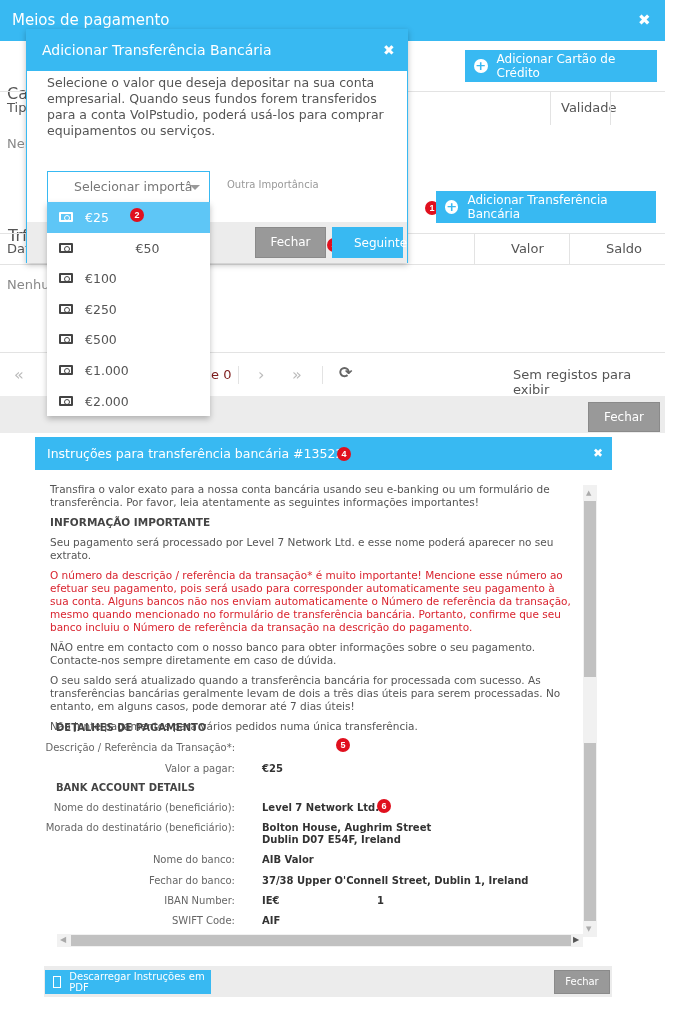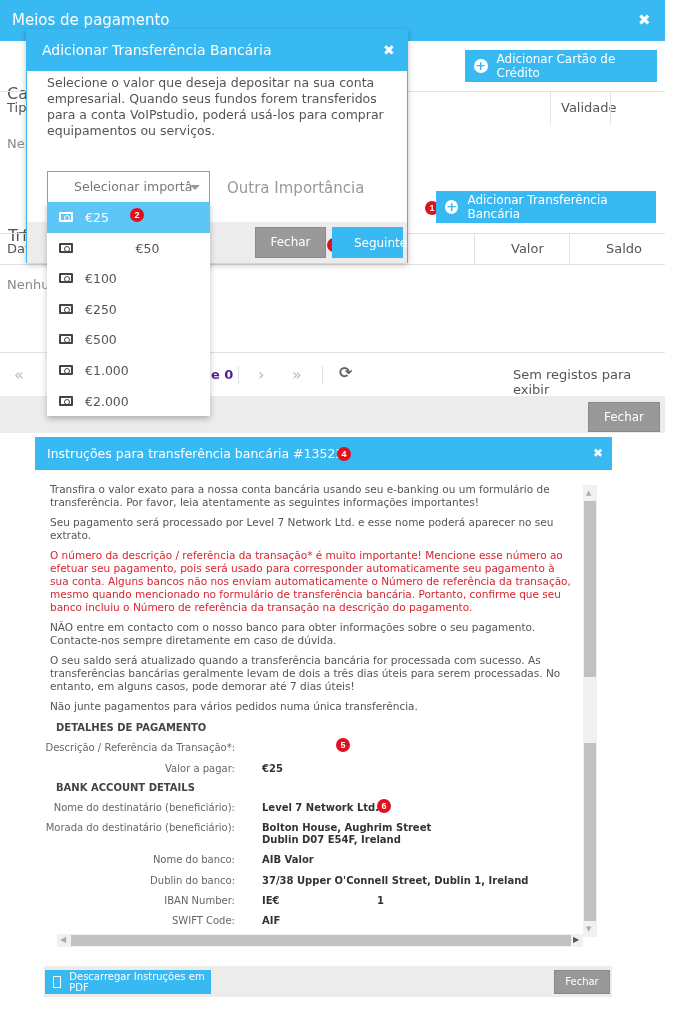--- a/index.html
+++ b/index.html
@@ -32,7 +32,7 @@
   .atb-text { left: 20px; top: 45px; width: 350px; font-size: 12.5px; line-height: 16px; color: #555; }
   .select-box { left: 20px; top: 141px; width: 163px; height: 32px; border: 1px solid #38b9f2; background: #fff; font-size: 12.5px; color: #777; line-height: 30px; padding-left: 26px; }
   .caret { left: 142px; top: 13px; width: 0; height: 0; border-left: 5px solid transparent; border-right: 5px solid transparent; border-top: 5px solid #999; }
-  .other-link { left: 200px; top: 149px; font-size: 15px; color: #999; }
+  .other-link { left: 200px; top: 149px; font-size: 10px; color: #999; }
   .atb-footer { left: 0; top: 192px; width: 380px; height: 41px; background: #ececec; }
 
   

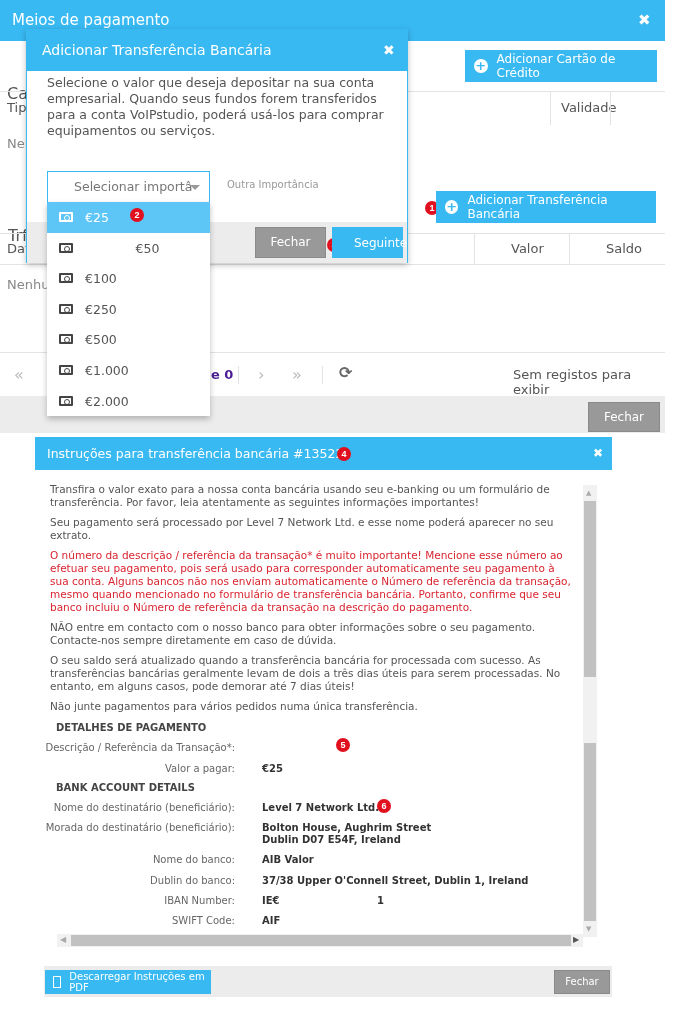--- a/index.html
+++ b/index.html
@@ -103,7 +103,7 @@
 
   <div class="abs hline" style="left:0;top:352px;width:665px;"></div>
   <span class="abs pager" style="left:14px;top:365px;font-size:16px;">«</span>
-  <span class="abs" style="left:211px;top:367px;font-size:13px;color:#4c1d95;font-weight:bold;">e 0</span>
+  <span class="abs" style="left:211px;top:367px;font-size:13px;color:#7f1d1d;">e 0</span>
   <div class="abs vline" style="left:238px;top:366px;height:18px;"></div>
   <span class="abs pager" style="left:258px;top:365px;font-size:16px;">›</span>
   <span class="abs pager" style="left:292px;top:365px;font-size:16px;">»</span>

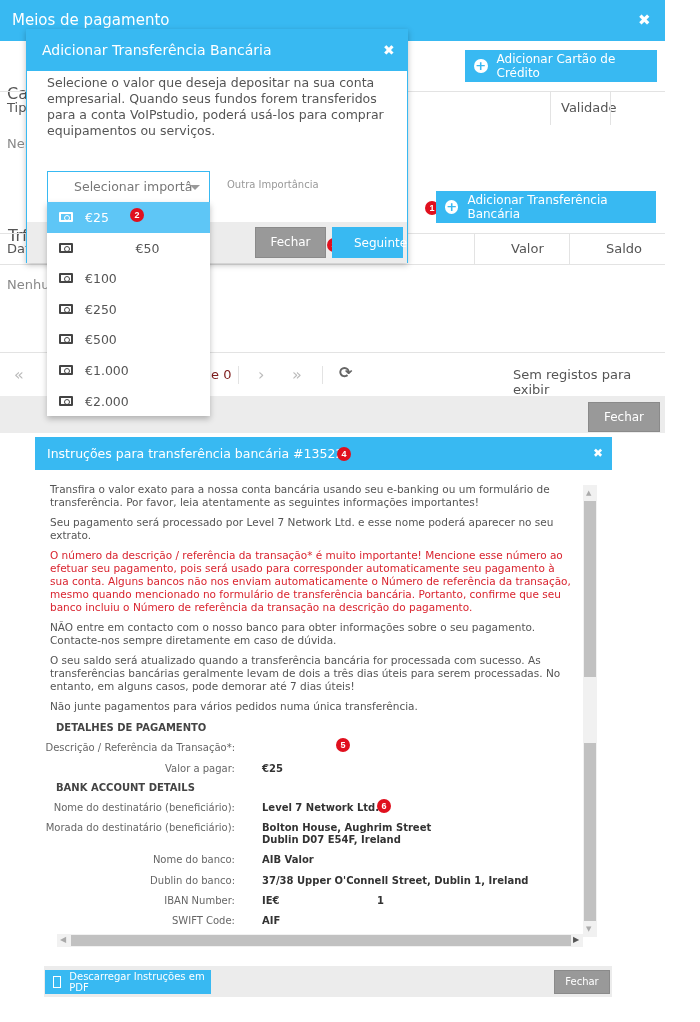--- a/index.html
+++ b/index.html
@@ -175,6 +175,7 @@
 
   <div class="abs ins-body">
     <p>Transfira o valor exato para a nossa conta bancária usando seu e-banking ou um formulário de transferência. Por favor, leia atentamente as seguintes informações importantes!</p>
+    <div class="bold-h">INFORMAÇÃO IMPORTANTE</div>
     <p>Seu pagamento será processado por Level 7 Network Ltd. e esse nome poderá aparecer no seu extrato.</p>
     <p class="red">O número da descrição / referência da transação* é muito importante! Mencione esse número ao efetuar seu pagamento, pois será usado para corresponder automaticamente seu pagamento à sua conta. Alguns bancos não nos enviam automaticamente o Número de referência da transação, mesmo quando mencionado no formulário de transferência bancária. Portanto, confirme que seu banco incluiu o Número de referência da transação na descrição do pagamento.</p>
     <p>NÃO entre em contacto com o nosso banco para obter informações sobre o seu pagamento. Contacte-nos sempre diretamente em caso de dúvida.</p>

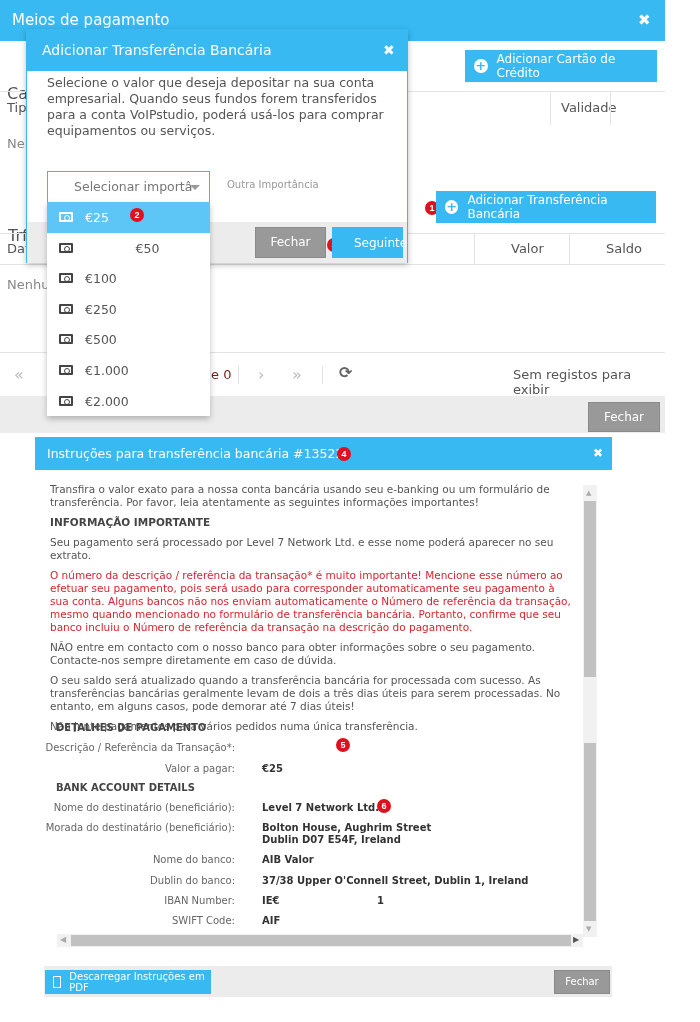--- a/index.html
+++ b/index.html
@@ -212,7 +212,7 @@
     <span class="detail-val">AIB Valor</span>
   </div>
   <div class="detail-row" style="left:0;top:438px;">
-    <span class="detail-label" style="left:0;">Dublin do banco:</span>
+    <span class="detail-label" style="left:0;">Fechar do banco:</span>
     <span class="detail-val">37/38 Upper O'Connell Street, Dublin 1, Ireland</span>
   </div>
   <div class="detail-row" style="left:0;top:458px;">

